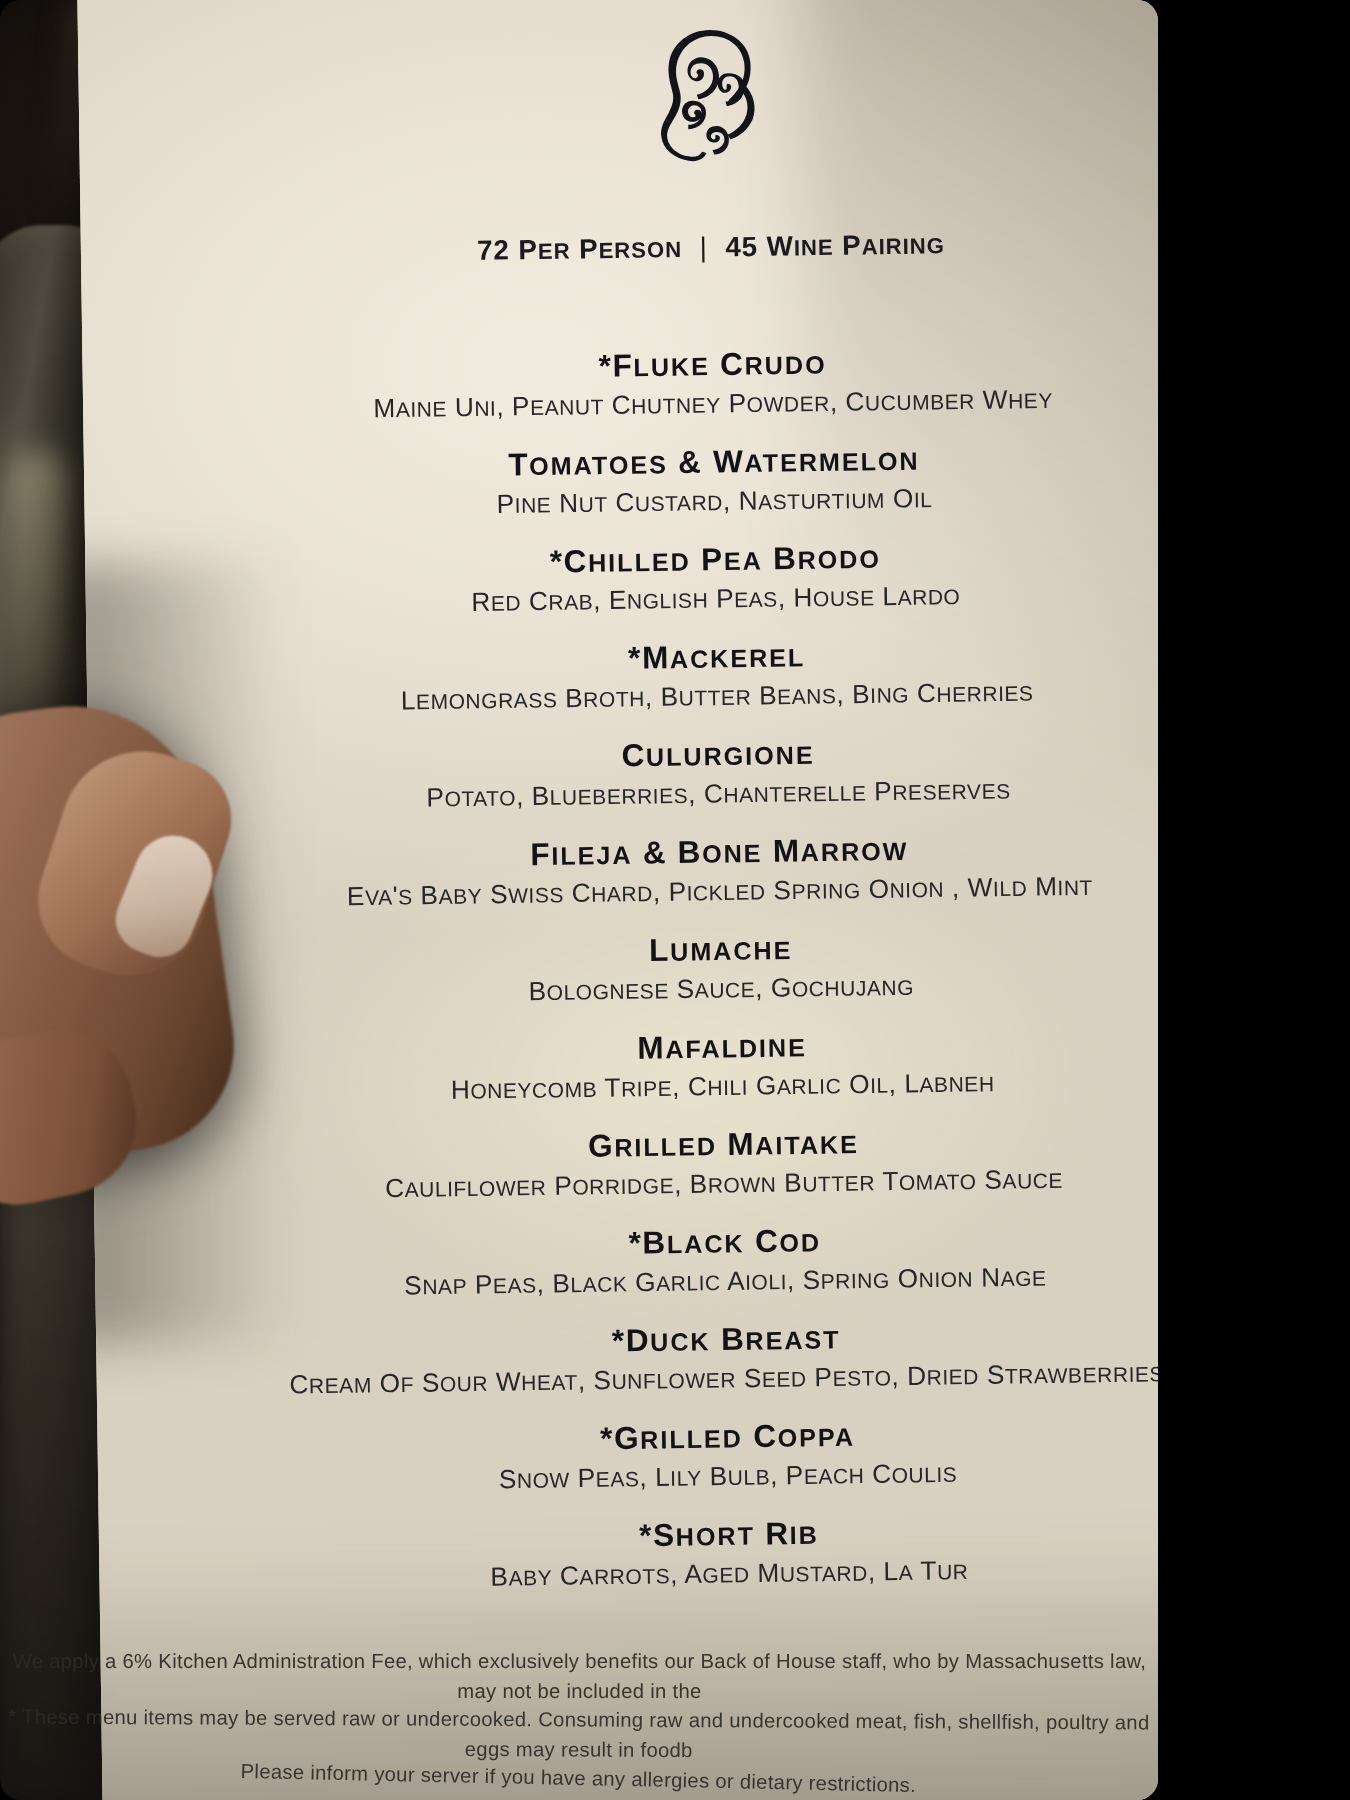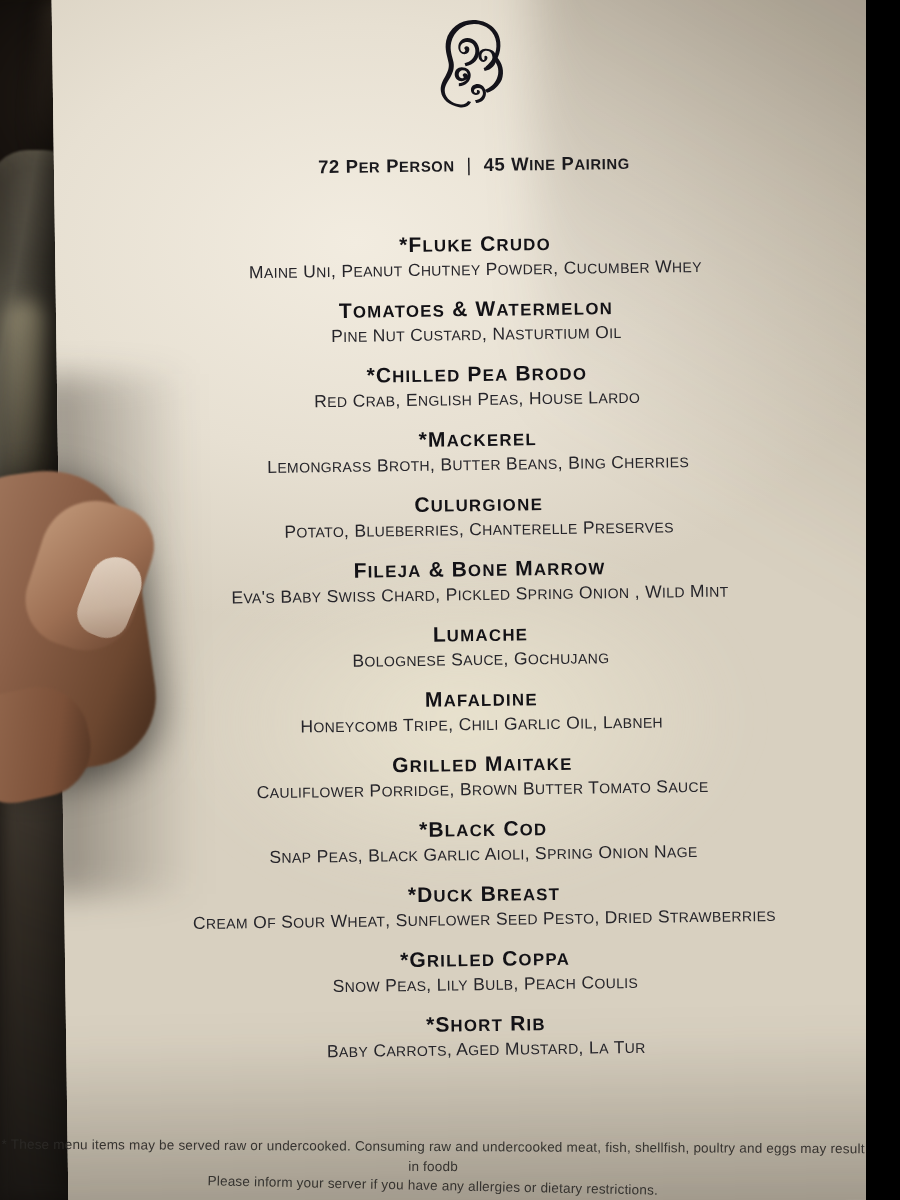--- a/index.html
+++ b/index.html
@@ -17,13 +17,14 @@
   
   #scene {
     position: relative;
-    width: 866px;
+    width: 772px;
     height: 1200px;
     background:
       radial-gradient(ellipse 480px 380px at 760px 1040px, #4a4036 0%, #2a241e 45%, #15120f 100%),
       radial-gradient(ellipse 400px 300px at 120px 120px, #2b2520 0%, #141210 70%),
       linear-gradient(160deg, #191613 0%, #0d0b0a 50%, #14110e 100%);
     overflow: hidden;
+    border-radius: 14px;
   }
   
   .bg-figure {

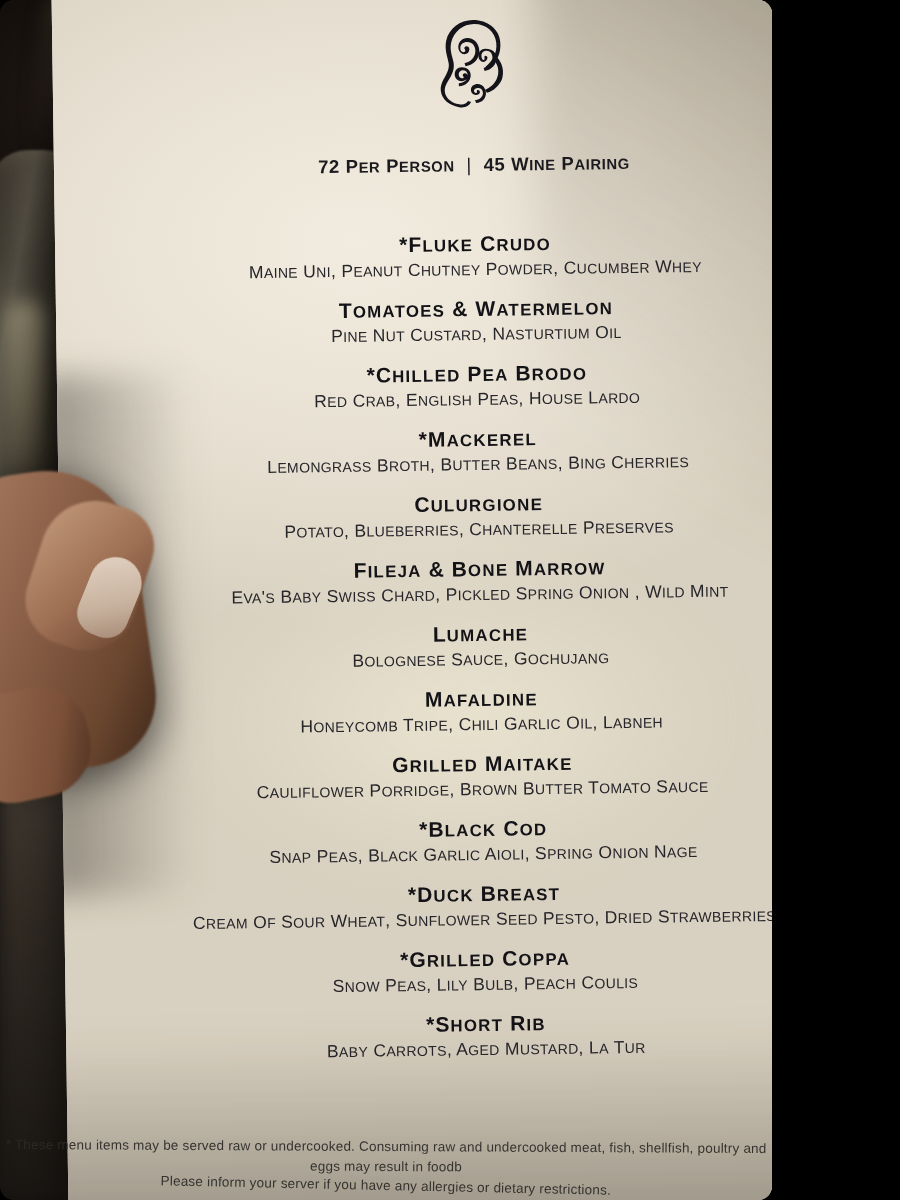--- a/index.html
+++ b/index.html
@@ -326,6 +326,7 @@
   </div>
 
   <div class="footnotes">
+    <div class="fn-1">We apply a 6% Kitchen Administration Fee, which exclusively benefits our Back of House staff, who by Massachusetts law, may not be included in the</div>
     <div class="fn-2">* These menu items may be served raw or undercooked. Consuming raw and undercooked meat, fish, shellfish, poultry and eggs may result in foodb</div>
     <div class="fn-4">Please inform your server if you have any allergies or dietary restrictions.</div>
   </div>

